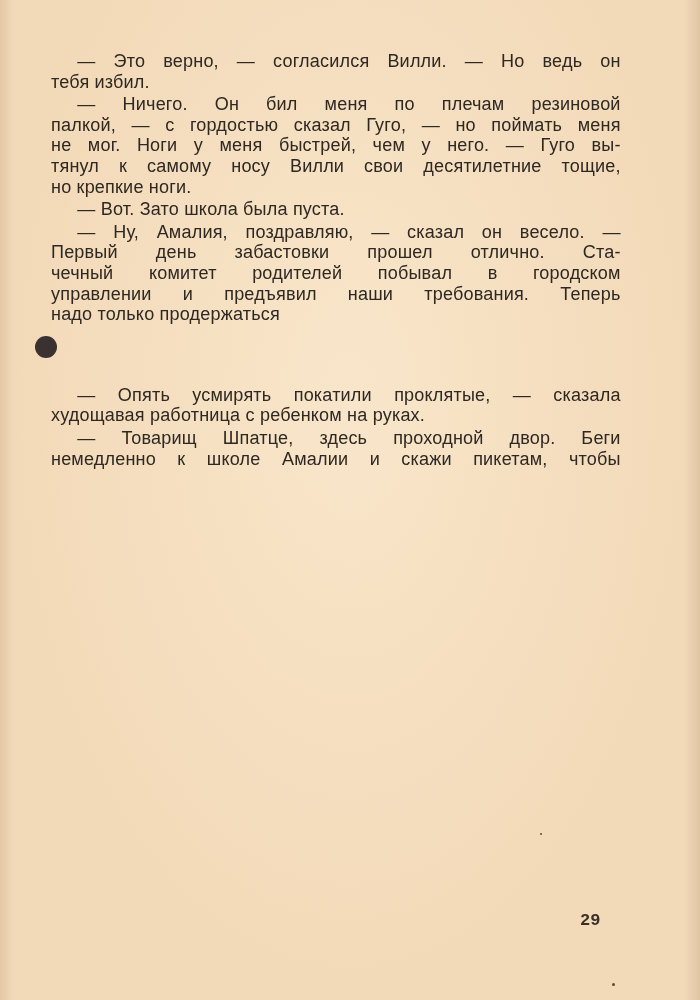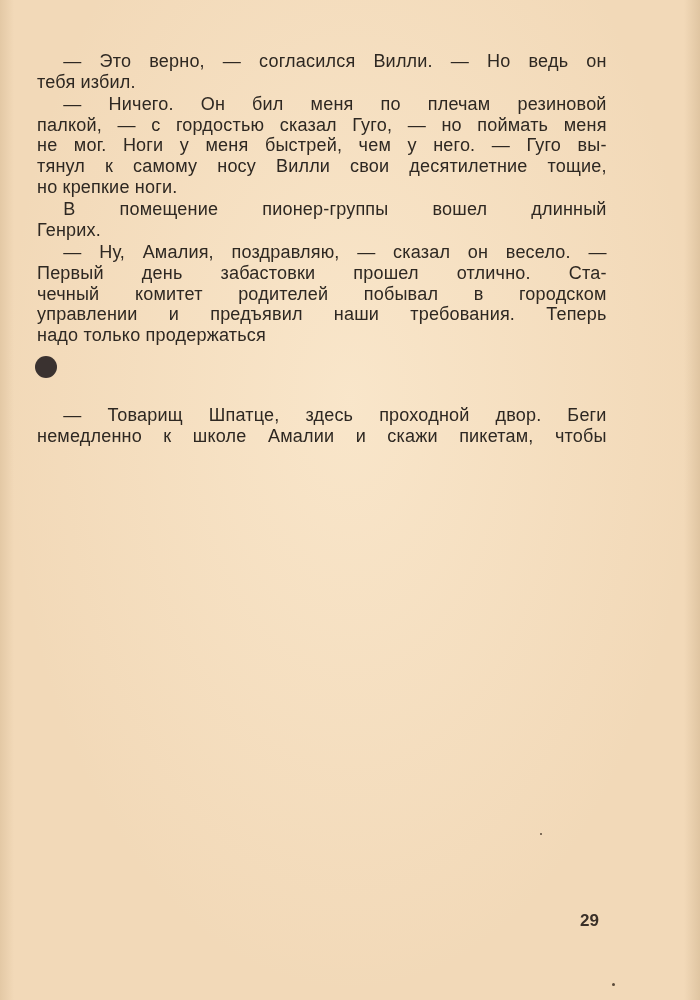--- a/index.html
+++ b/index.html
@@ -30,7 +30,7 @@
   }
   .line.last { text-align-last: left; }
   .line.indent { padding-left: 28px; width: 578px; }
-  .para { margin-bottom: 2px; }
+  .para { margin-bottom: 2px; margin-left: 14px; }
   .bullet-row { height: 58px; position: relative; }
   .bullet {
     position: absolute; left: -2px; top: 9px;

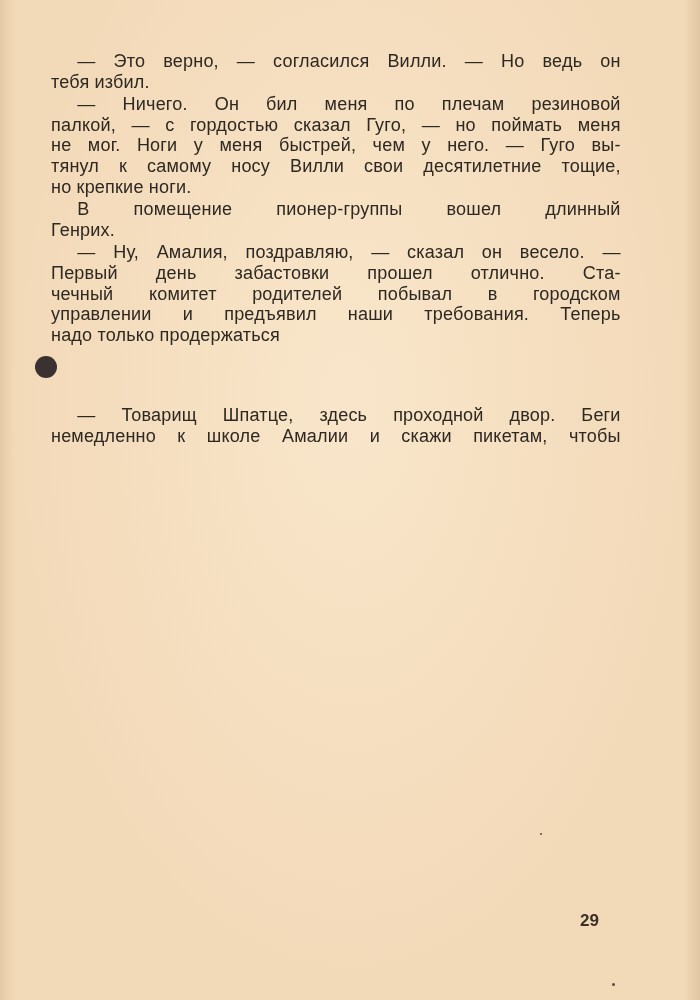--- a/index.html
+++ b/index.html
@@ -61,6 +61,9 @@
       <div class="line last">но крепкие ноги.</div>
     </div>
     <div class="para">
+      <div class="line indent last">— Вот. Зато школа была пуста.</div>
+    </div>
+    <div class="para">
       <div class="line indent">В помещение пионер-группы вошел длинный</div>
       <div class="line last">Генрих.</div>
     </div>

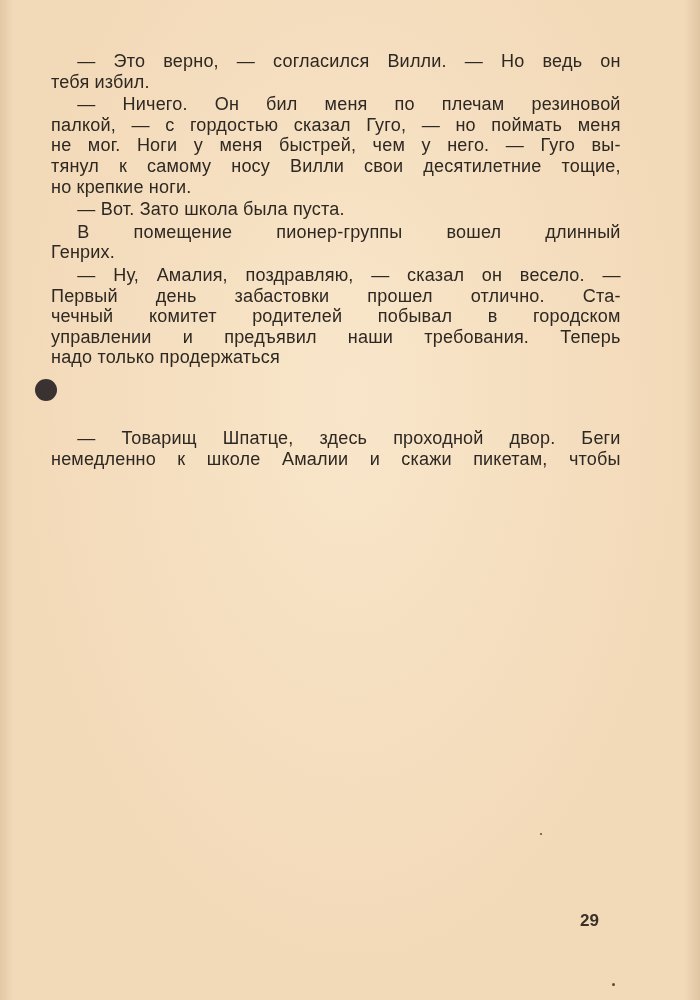--- a/index.html
+++ b/index.html
@@ -64,10 +64,6 @@
       <div class="line indent last">— Вот. Зато школа была пуста.</div>
     </div>
     <div class="para">
-      <div class="line indent">В помещение пионер-группы вошел длинный</div>
-      <div class="line last">Генрих.</div>
-    </div>
-    <div class="para">
       <div class="line indent">— Ну, Амалия, поздравляю, — сказал он весело. —</div>
       <div class="line">Первый день забастовки прошел отлично. Ста-</div>
       <div class="line">чечный комитет родителей побывал в городском</div>

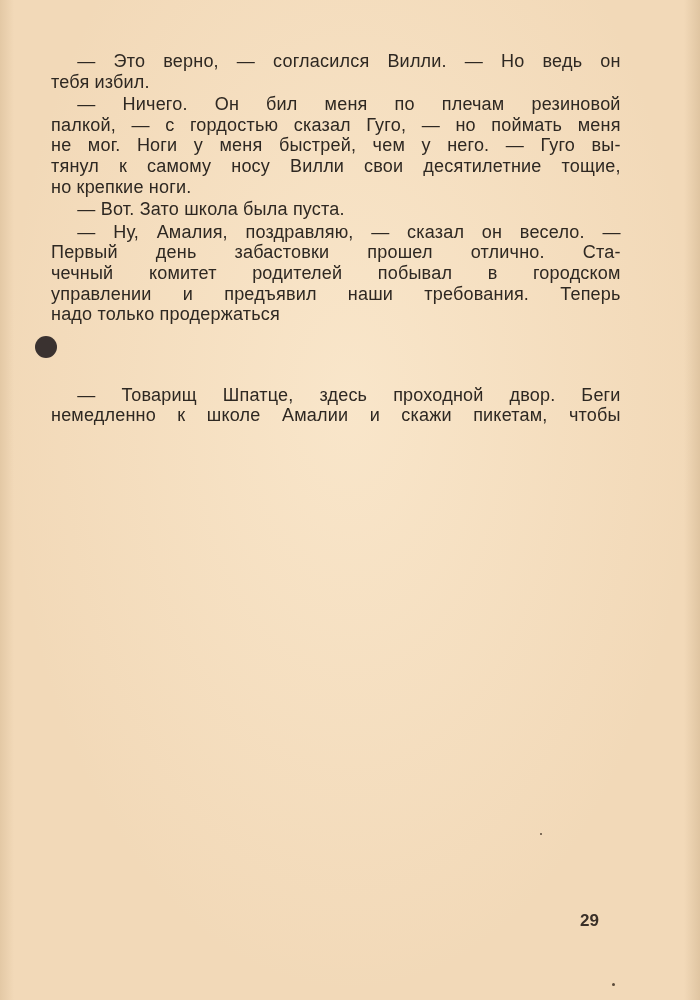--- a/index.html
+++ b/index.html
@@ -74,6 +74,10 @@
       <div class="bullet"></div>
     </div>
     <div class="para">
+      <div class="line indent">— Опять усмирять покатили проклятые, — сказала</div>
+      <div class="line last">худощавая работница с ребенком на руках.</div>
+    </div>
+    <div class="para">
       <div class="line indent">— Товарищ Шпатце, здесь проходной двор. Беги</div>
       <div class="line">немедленно к школе Амалии и скажи пикетам, чтобы</div>
     </div>

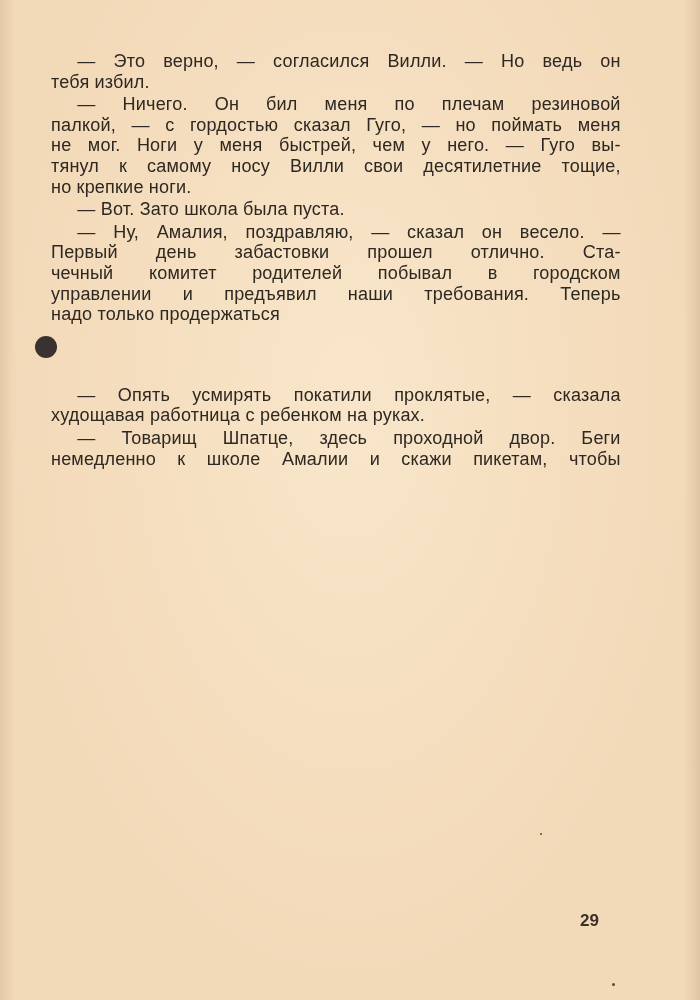--- a/index.html
+++ b/index.html
@@ -40,7 +40,7 @@
   .page-number {
     position: absolute; left: 580px; top: 911px;
     font-size: 17px; font-weight: bold; color: #3a3028;
-    font-family: Liberation Sans, sans-serif;
+    font-family: Liberation Mono, monospace;
     text-align: right;
   }
   .speck { position: absolute; width: 3px; height: 3px; border-radius: 50%; background: #5a4a3a; }

